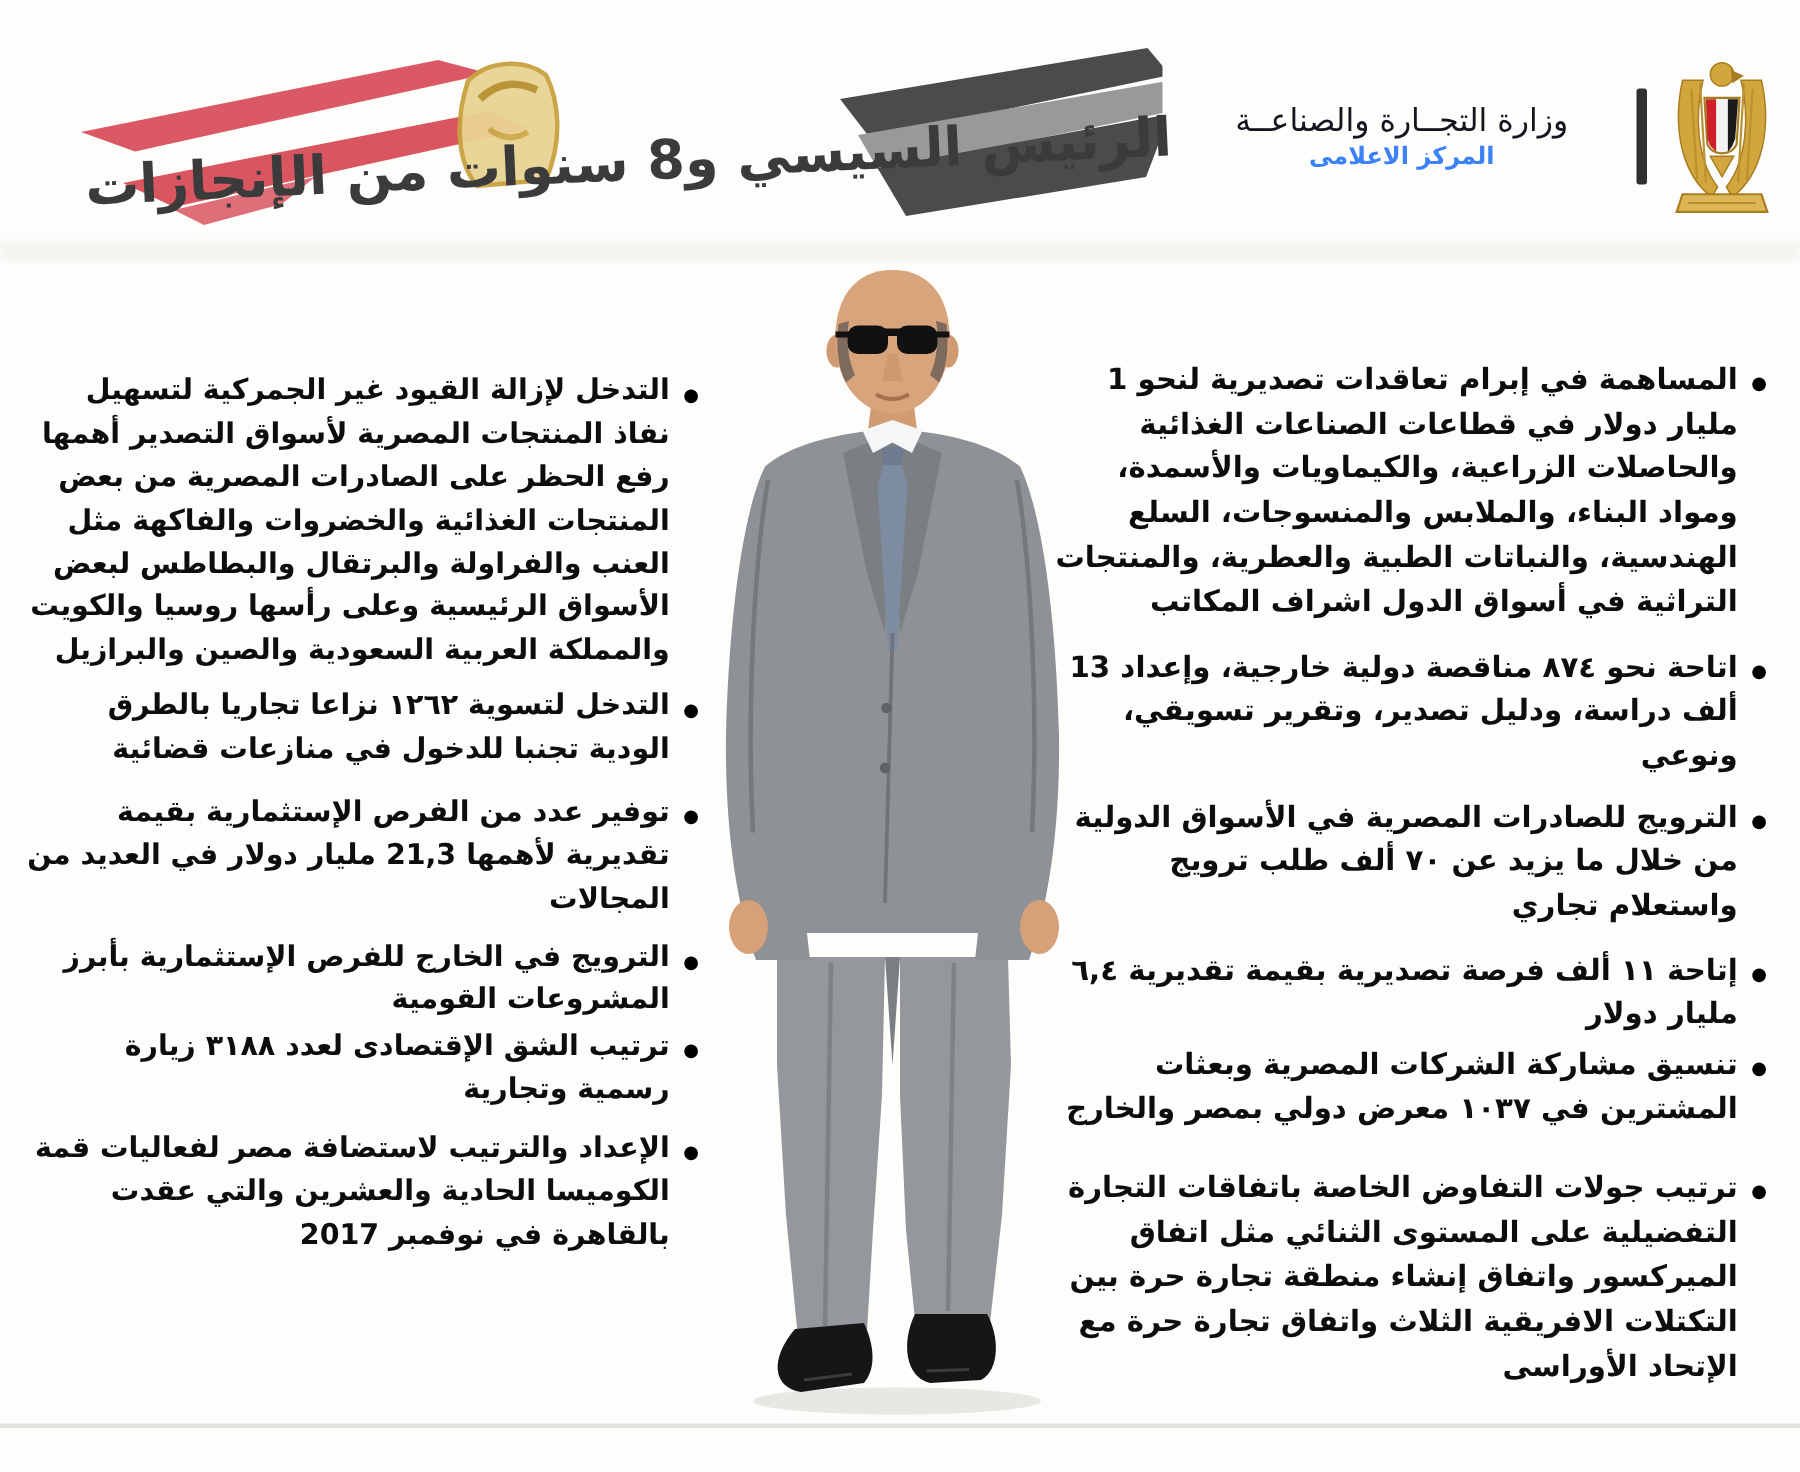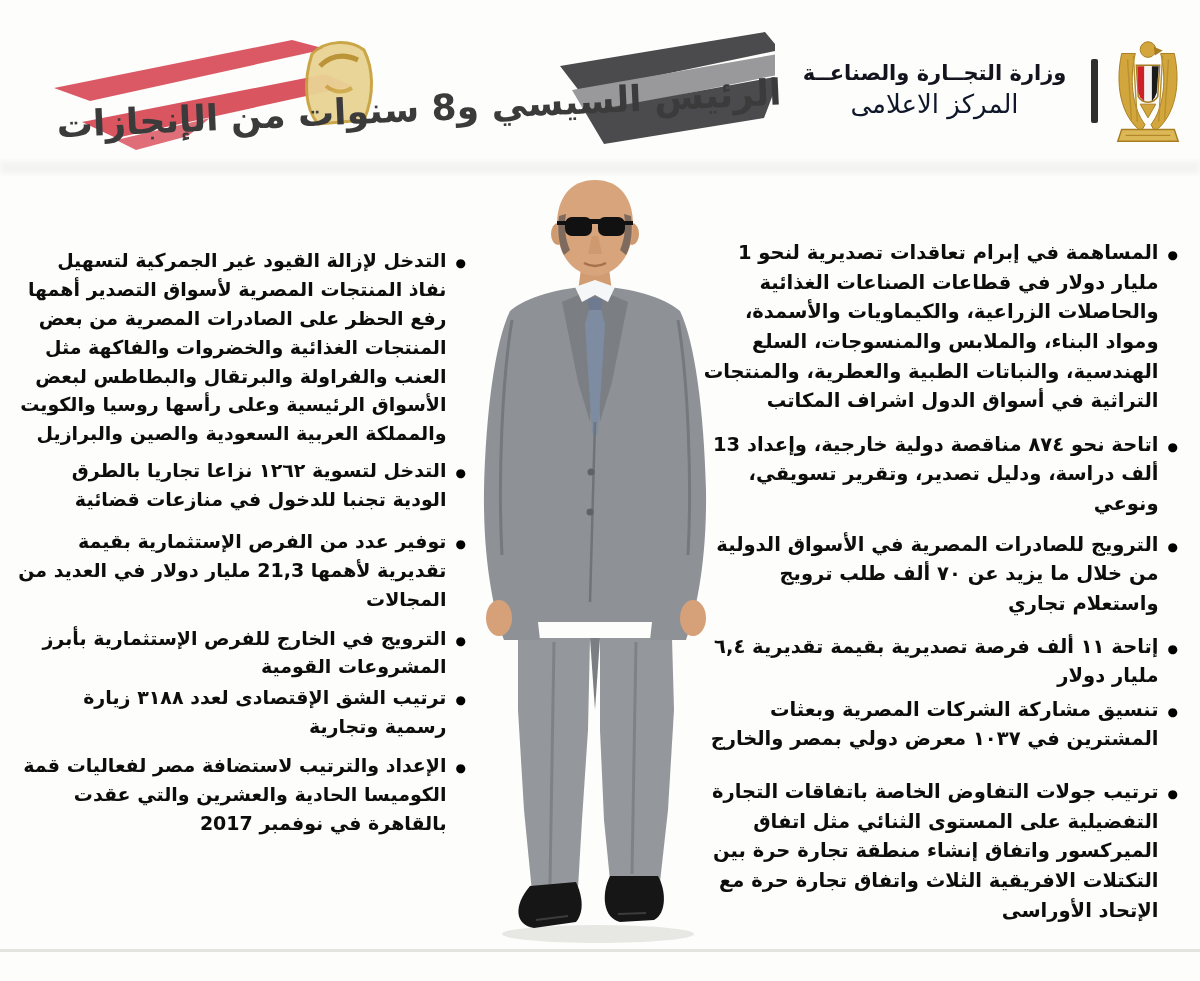--- a/index.html
+++ b/index.html
@@ -20,7 +20,7 @@
   .ministry{position:absolute;right:12px;top:30px;width:400px;height:122px;
     display:flex;align-items:center;gap:10px;}
   .ministry-text{flex:1;text-align:center;direction:rtl;}
-  .ministry-ar{font-size:21px;font-weight:bold;color:#14141e;line-height:1.25;}
+  .ministry-ar{font-size:21px;font-weight:normal;color:#14141e;line-height:1.25;}
   .ministry-en{font-size:19px;font-weight:bold;color:#000;direction:ltr;line-height:1.3;}
   .ministry-media{font-size:26px;font-weight:normal;color:#0f172a;line-height:1.4;}
   .ministry-sep{width:7px;height:64px;background:#2f2f2f;border-radius:2px;}

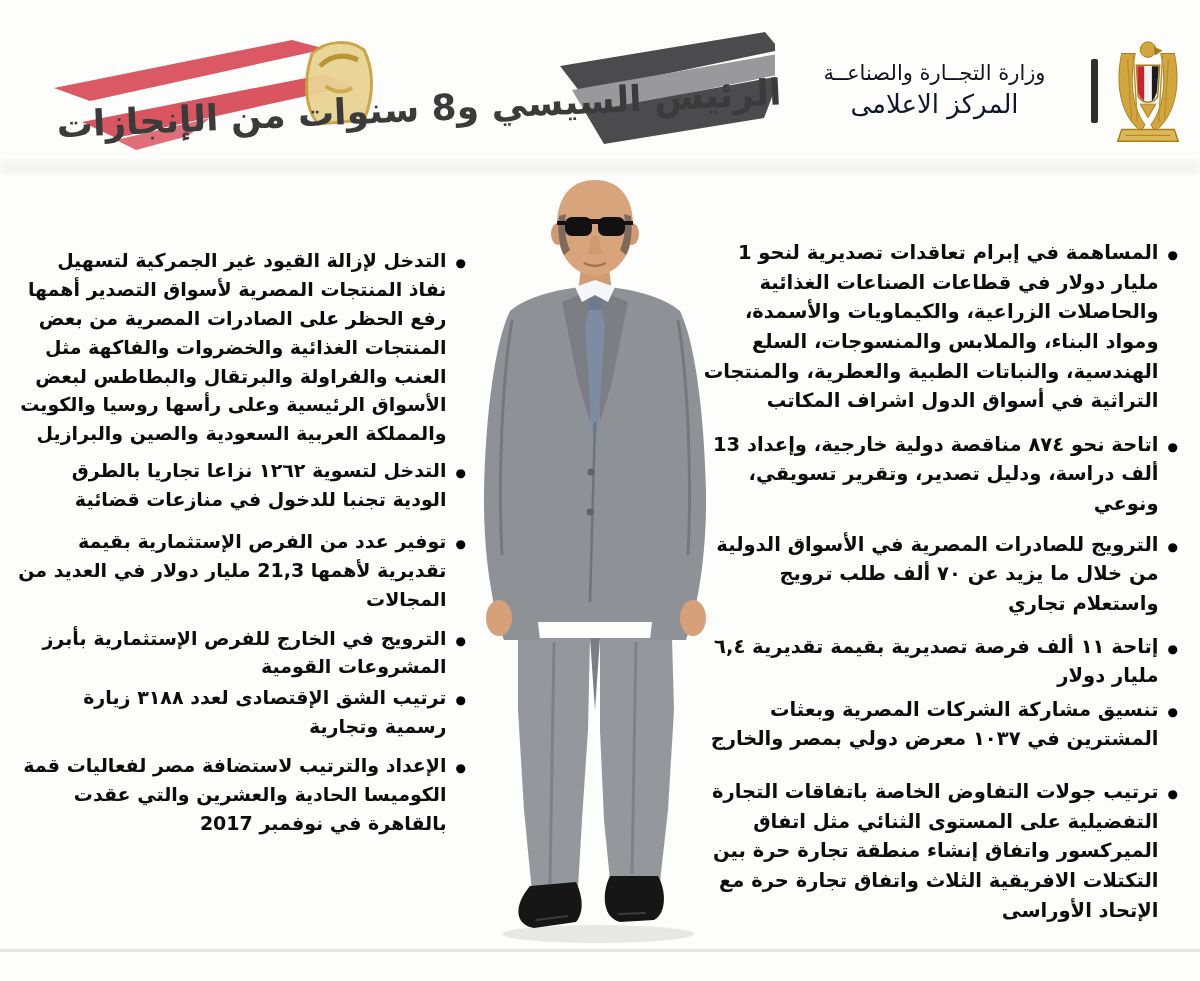--- a/index.html
+++ b/index.html
@@ -22,7 +22,7 @@
   .ministry-text{flex:1;text-align:center;direction:rtl;}
   .ministry-ar{font-size:21px;font-weight:normal;color:#14141e;line-height:1.25;}
   .ministry-en{font-size:19px;font-weight:bold;color:#000;direction:ltr;line-height:1.3;}
-  .ministry-media{font-size:26px;font-weight:normal;color:#0f172a;line-height:1.4;}
+  .ministry-media{font-size:16px;font-weight:bold;color:#3b82f6;line-height:1.4;}
   .ministry-sep{width:7px;height:64px;background:#2f2f2f;border-radius:2px;}
 
   

